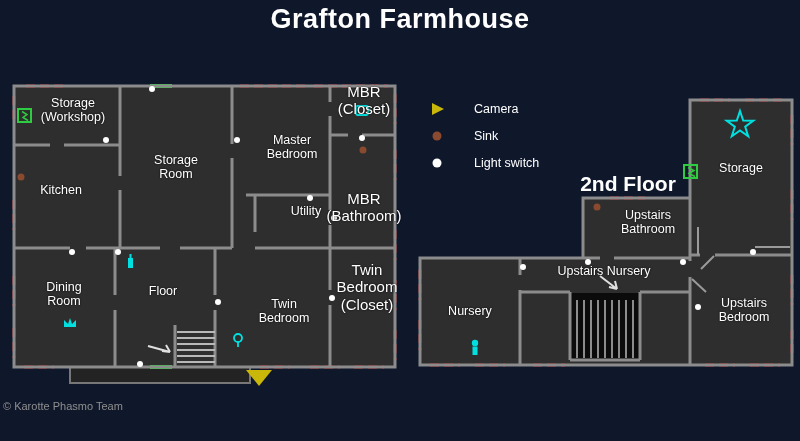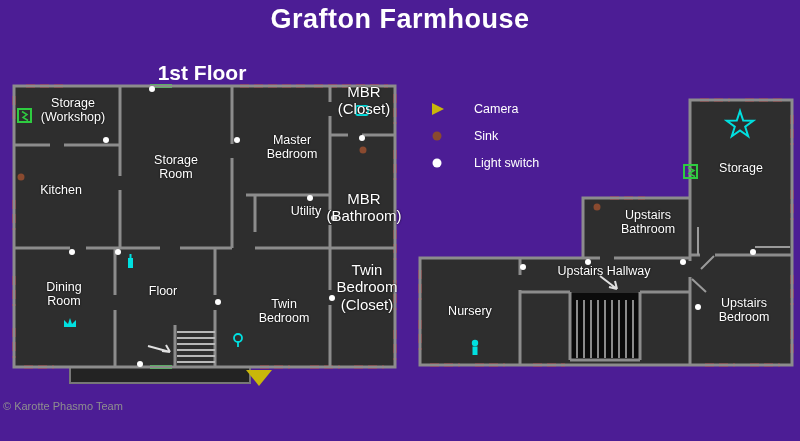--- a/index.html
+++ b/index.html
@@ -4,7 +4,7 @@
 <style>
   html,body{margin:0;padding:0;background:#000;}
   .stage{
-    position:relative;width:800px;height:441px;background:#4c1d95;overflow:hidden;
+    position:relative;width:800px;height:441px;background:#0f172a;overflow:hidden;
     font-family:"Liberation Sans", sans-serif;color:#fff;
   }
   .page-title{

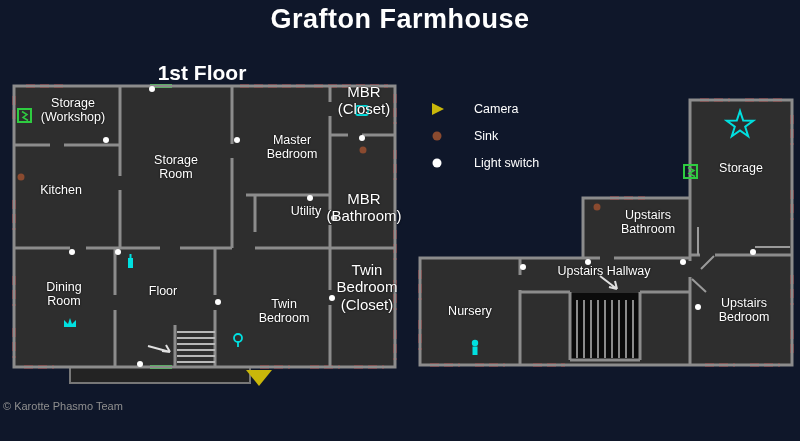--- a/index.html
+++ b/index.html
@@ -36,7 +36,6 @@
 <div class="stage">
 
   <div class="page-title">Grafton Farmhouse</div>
-  <div class="floor-title" style="left:202px;top:73px;">1st Floor</div>
 
   <svg class="plan" style="left:10px;top:80px;" width="390" height="310" viewBox="0 0 390 310">
 

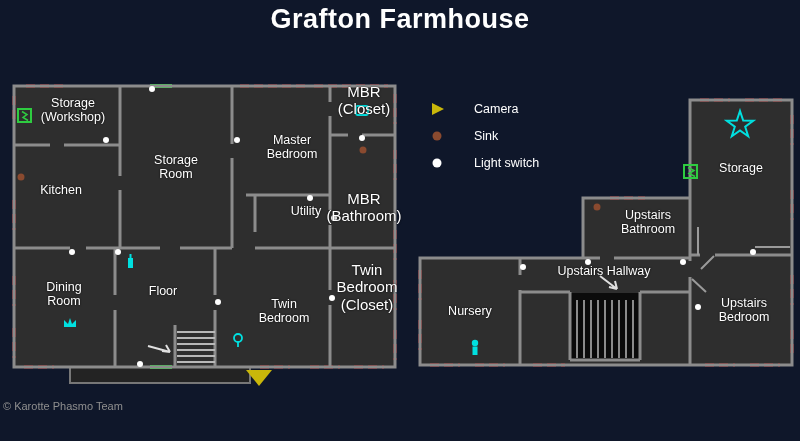--- a/index.html
+++ b/index.html
@@ -36,6 +36,7 @@
 <div class="stage">
 
   <div class="page-title">Grafton Farmhouse</div>
+  <div class="floor-title" style="left:628px;top:184px;">2nd Floor</div>
 
   <svg class="plan" style="left:10px;top:80px;" width="390" height="310" viewBox="0 0 390 310">
 

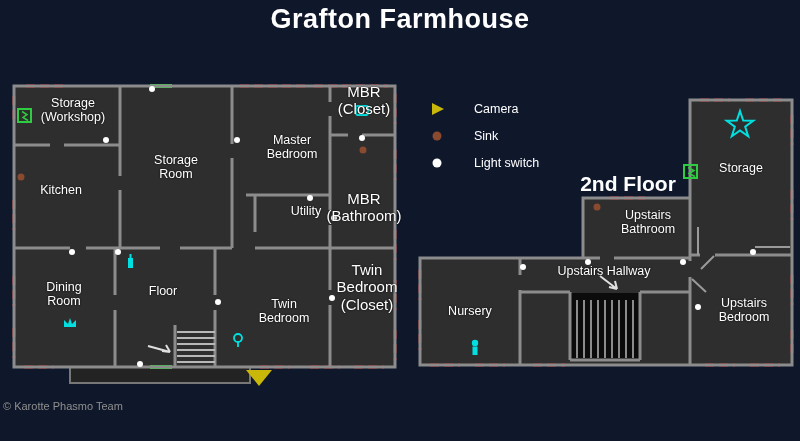--- a/index.html
+++ b/index.html
@@ -193,7 +193,7 @@
   <div class="room-label" style="left:741px;top:168px;">Storage</div>
   <div class="room-label" style="left:648px;top:222px;">Upstairs
 Bathroom</div>
-  <div class="room-label" style="left:604px;top:271px;">Upstairs Hallway</div>
+  <div class="room-label" style="left:604px;top:271px;">Upstairs Nursery</div>
   <div class="room-label" style="left:470px;top:311px;">Nursery</div>
   <div class="room-label" style="left:744px;top:310px;">Upstairs
 Bedroom</div>

